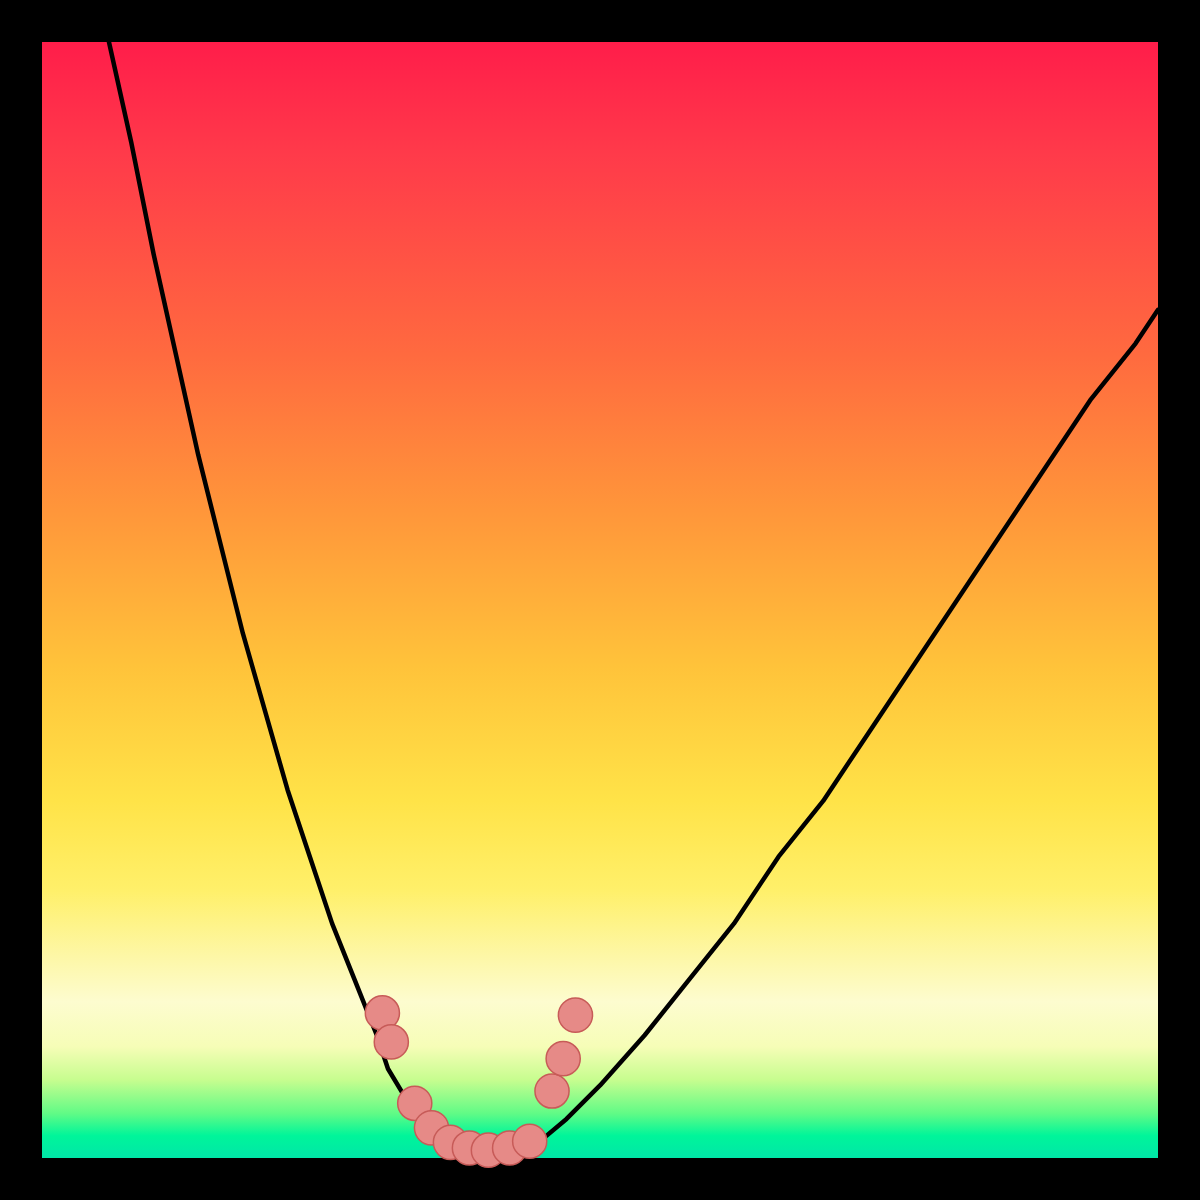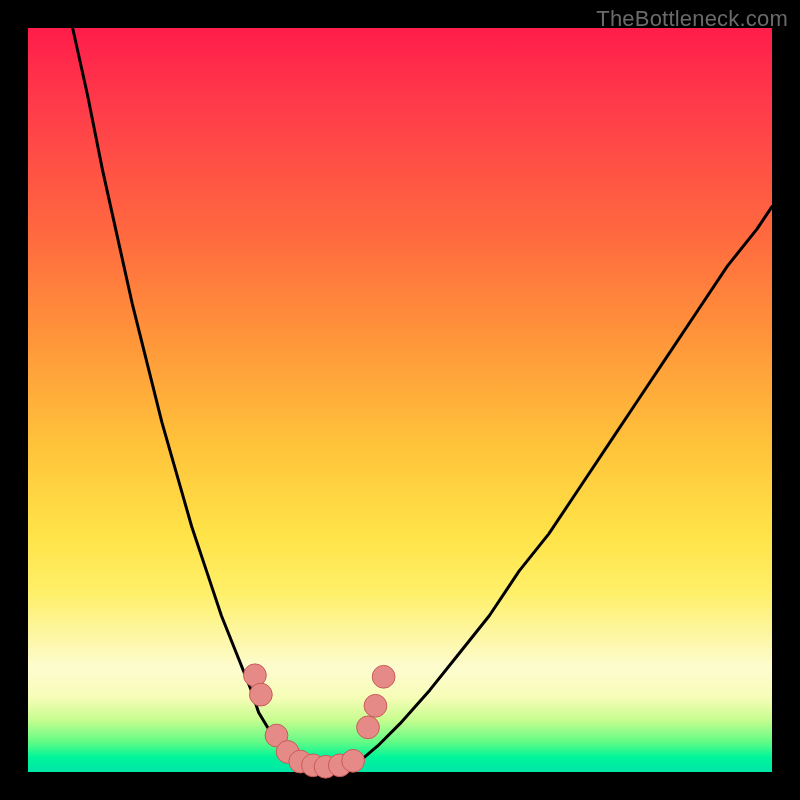--- a/index.html
+++ b/index.html
@@ -87,7 +87,6 @@
         </g>
     </svg>
   </div>
-  <div class="watermark">TheBottleneck.com</div>
 </div>
 
 </body></html>

